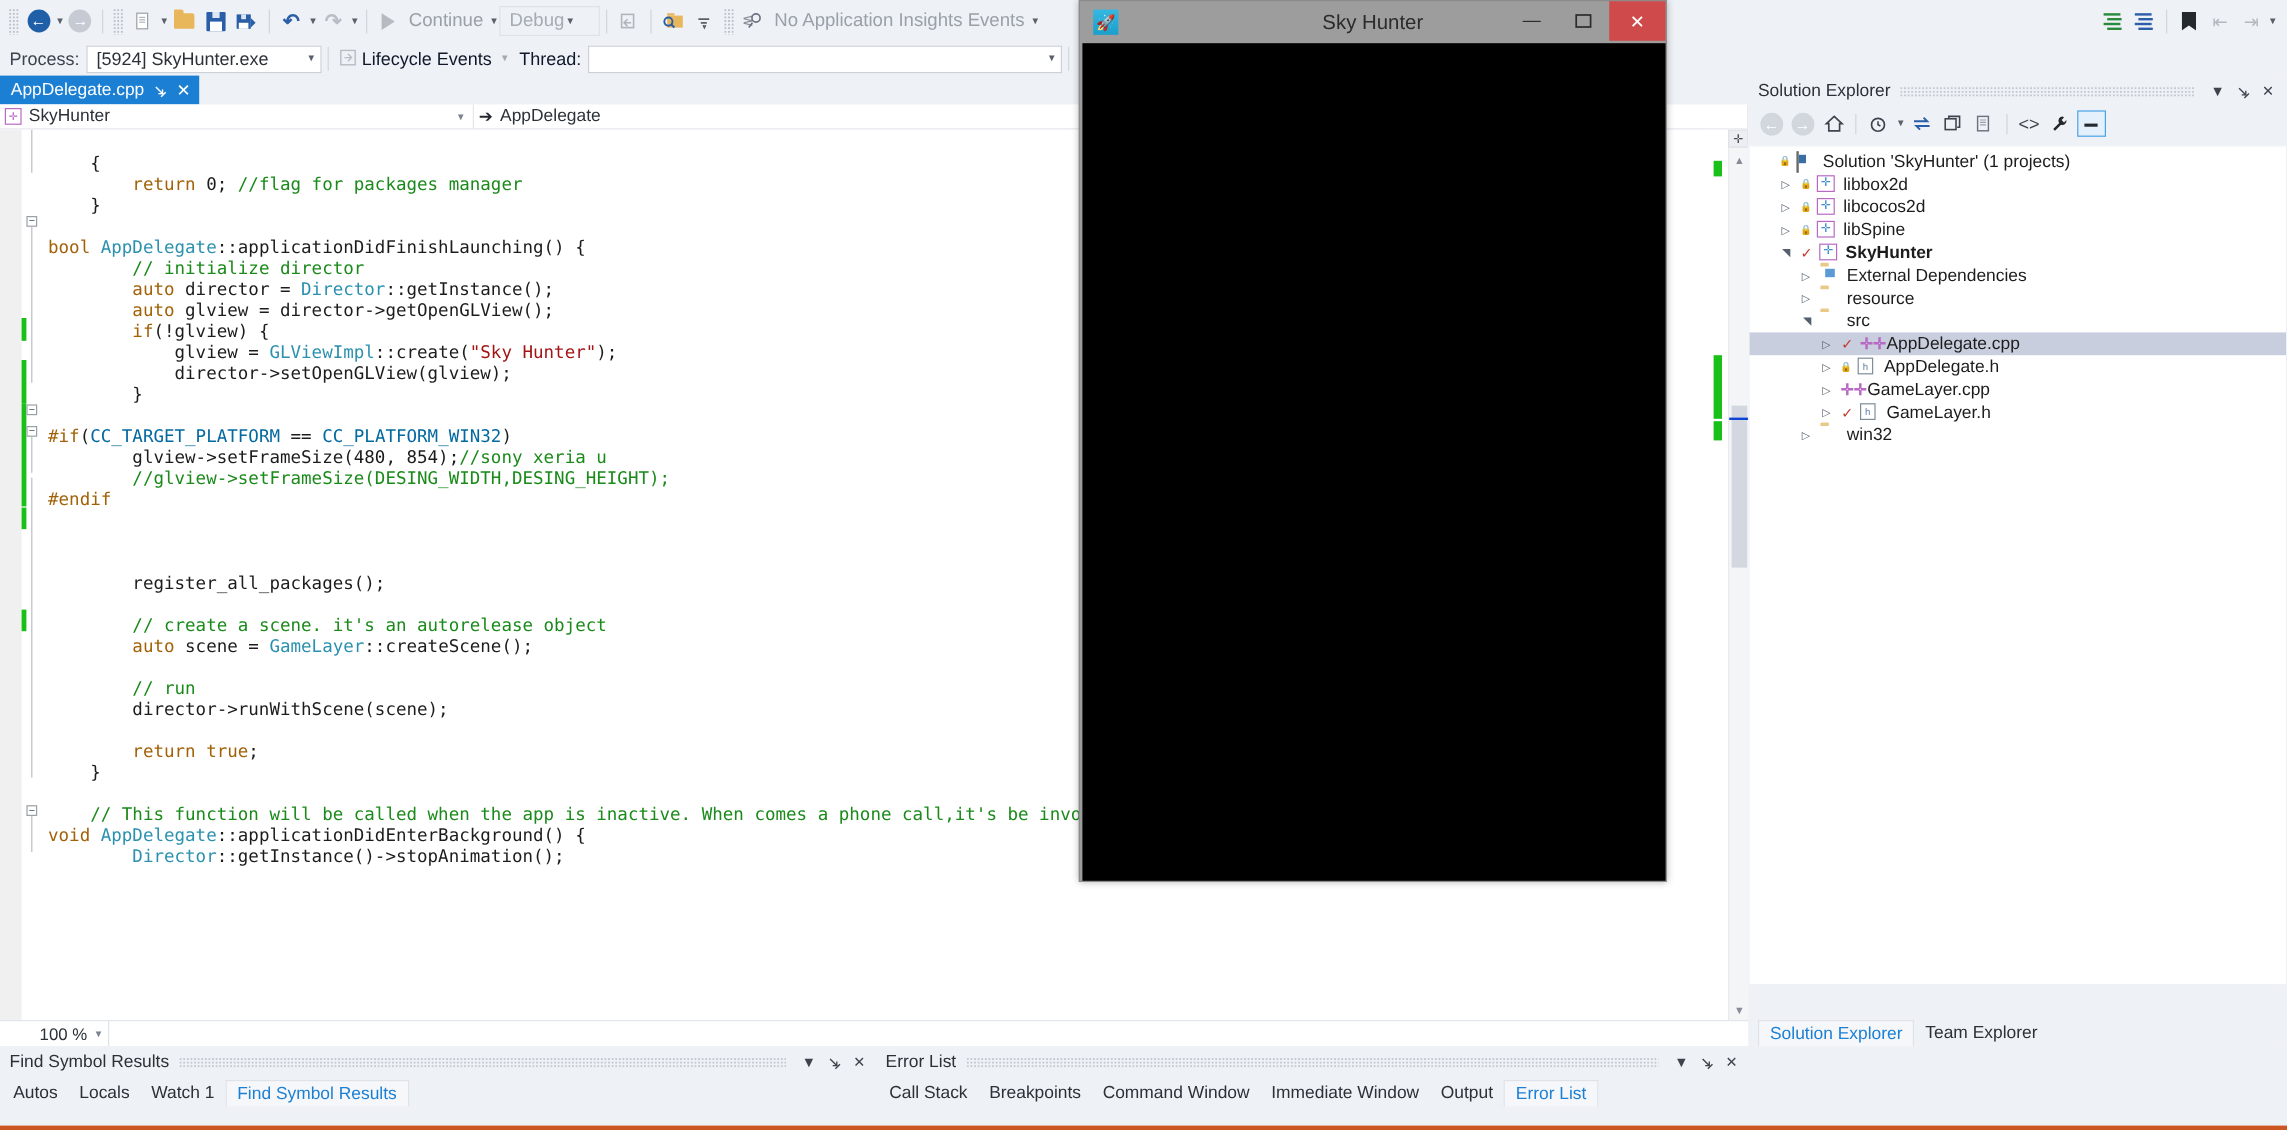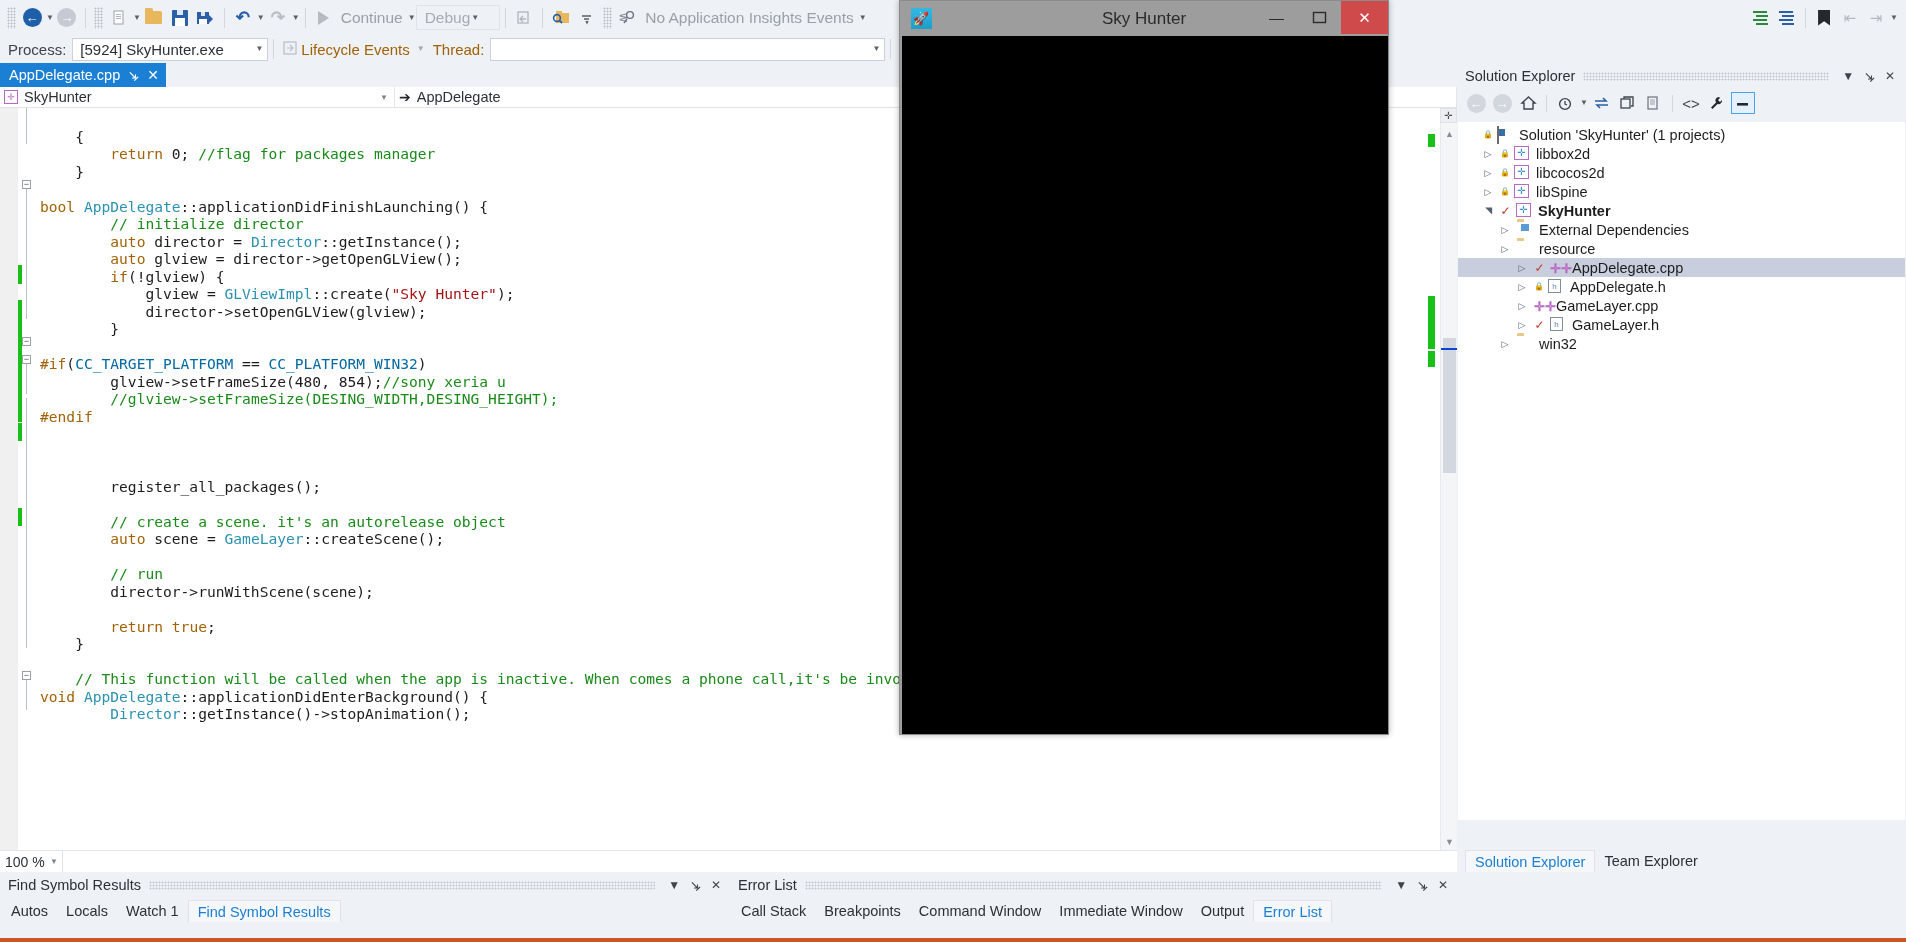--- a/index.html
+++ b/index.html
@@ -121,7 +121,7 @@
     padding-left: 8px; font-size: 15px; color: #3d444d;
   }
   .procbar .label { margin-right: 6px; white-space: nowrap; }
-  .procbar .label.dis { color: #a16207; }
+  .procbar .label.dis { color: #0f172a; }
   .combo-white {
     height: 23px; border: 1px solid #ccd0d8; background: #fff;
     display: flex; align-items: center; justify-content: space-between;

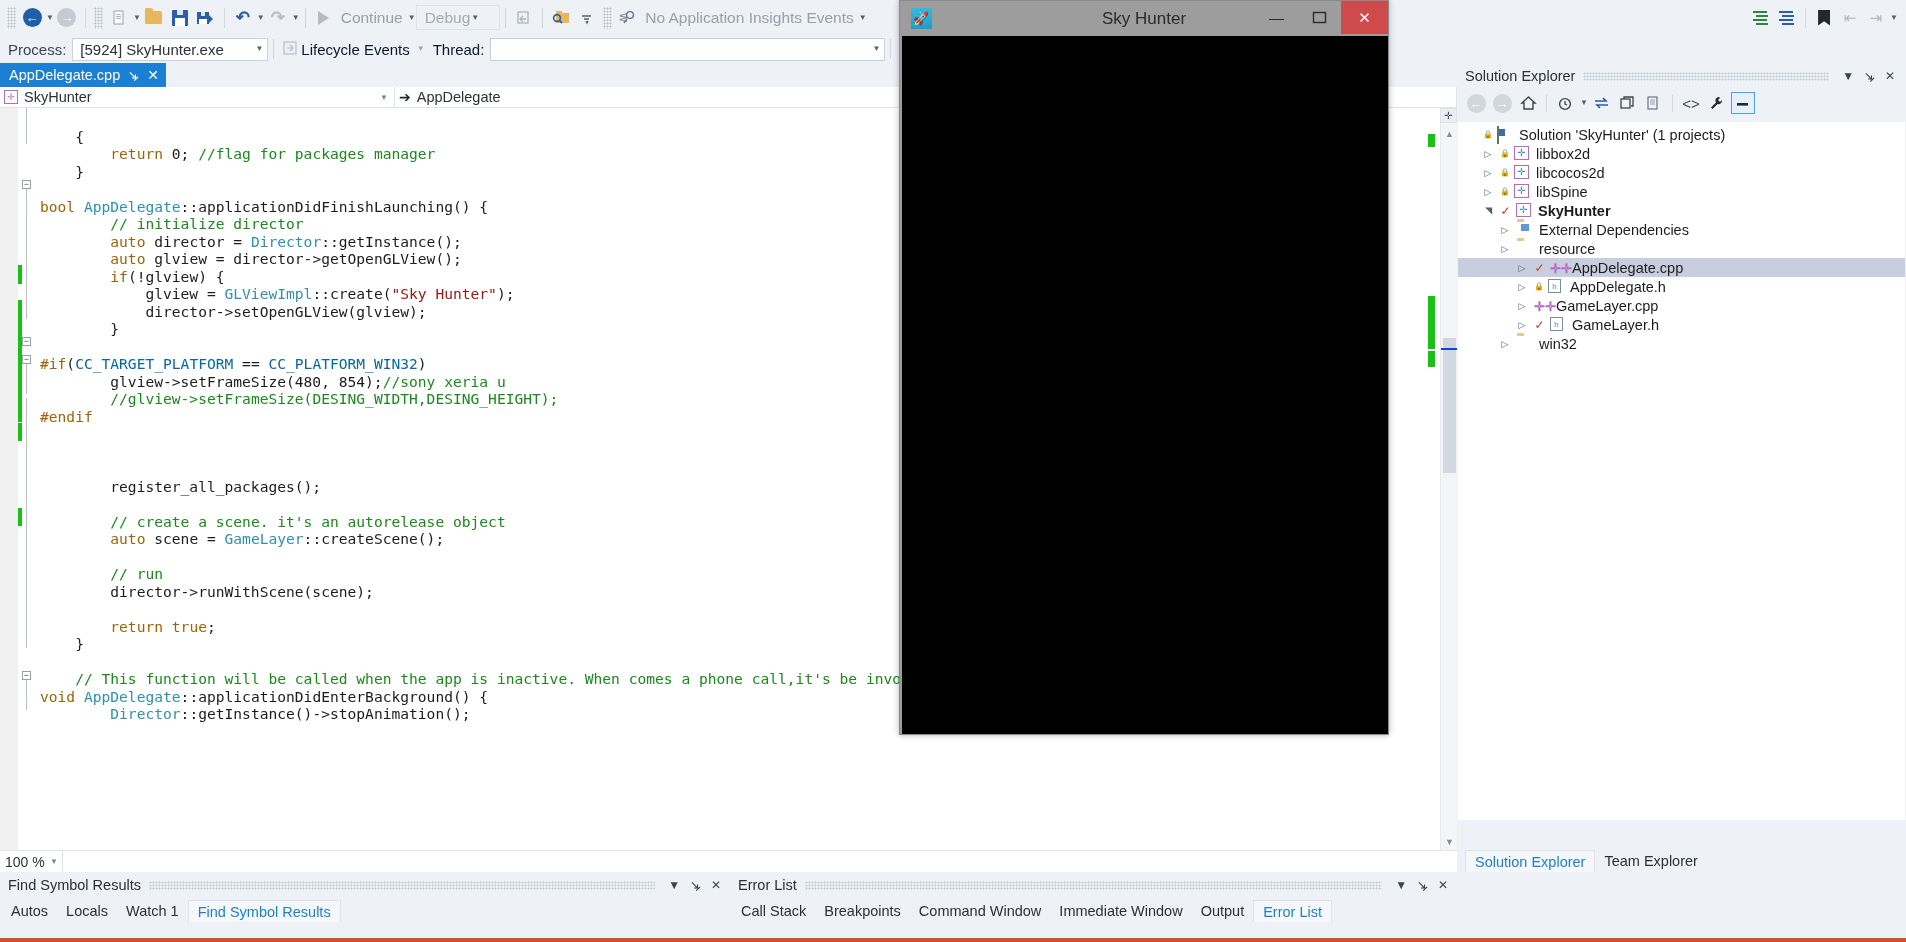--- a/index.html
+++ b/index.html
@@ -789,6 +789,11 @@
           <span class="t-ico"><span class="ic-folder2"></span></span>
           <span class="lbl">resource</span>
         </div>
+        <div class="tnode" style="padding-left: 40px;">
+          <span class="tw" style="transform: rotate(-90deg);">◢</span>
+          <span class="t-ico"><span class="ic-folder2"></span></span>
+          <span class="lbl">src</span>
+        </div>
         <div class="tnode selected" style="padding-left: 57px;">
           <span class="tw">▷</span>
           <span class="check-badge">✓</span>

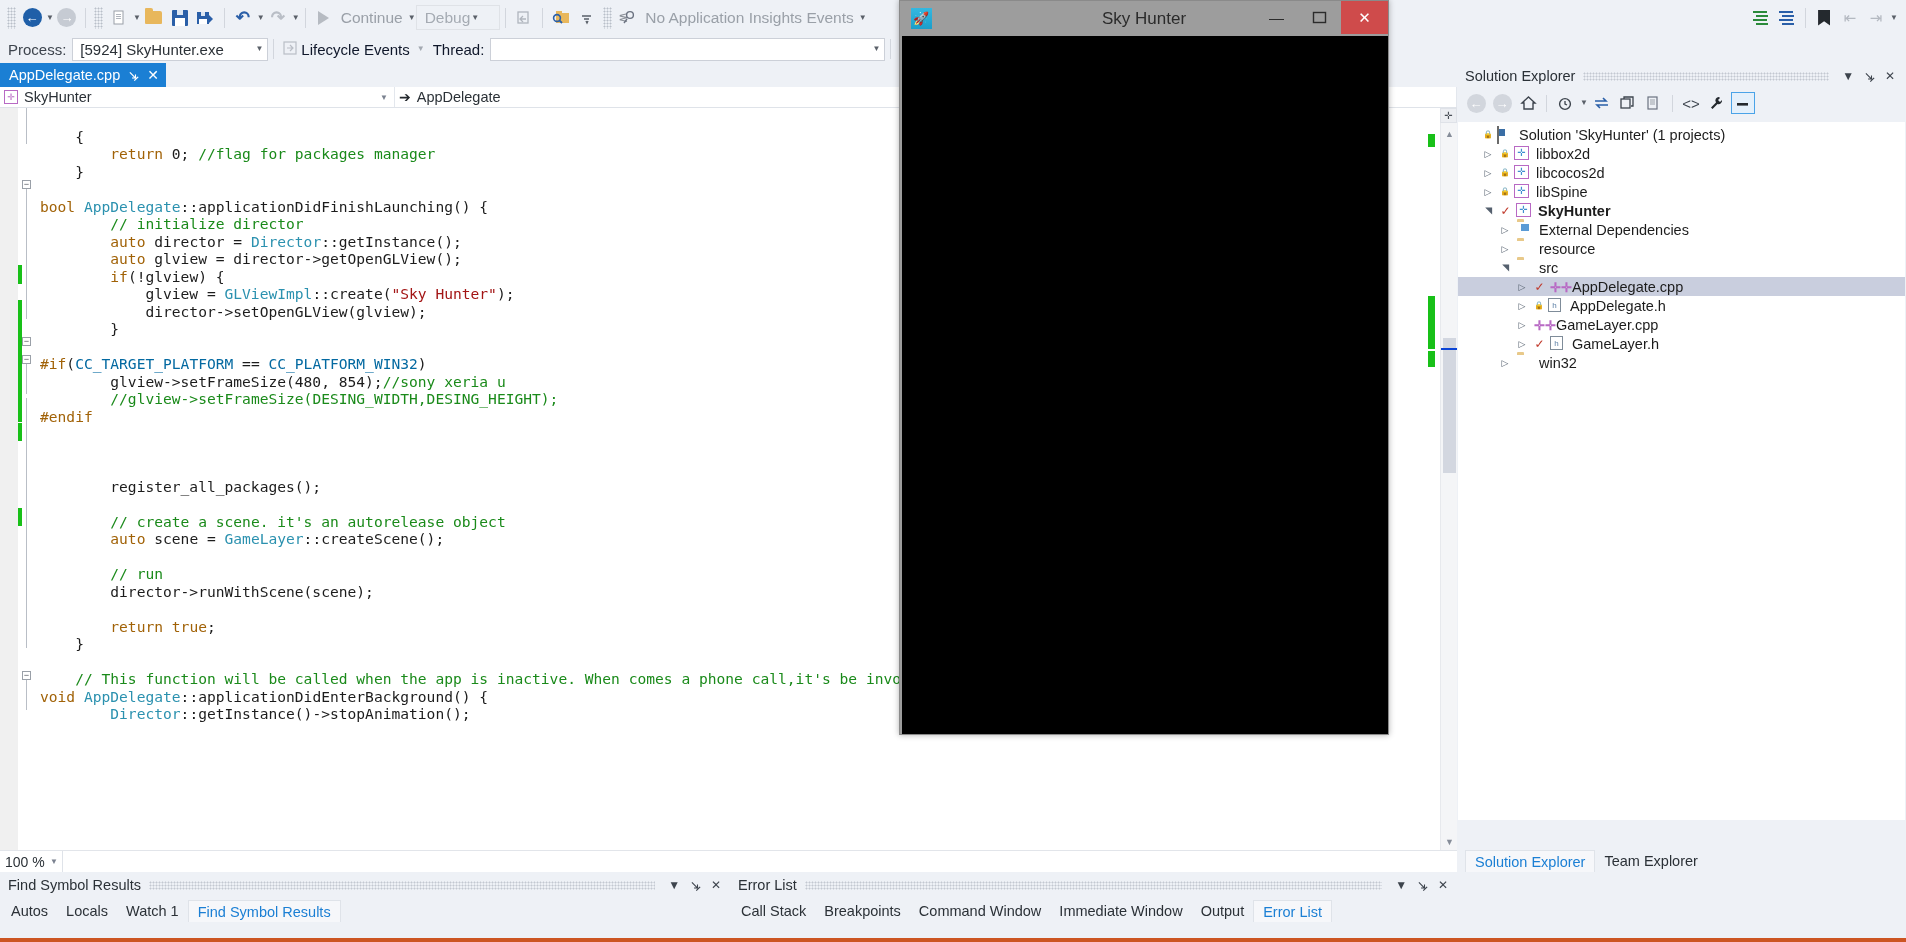--- a/index.html
+++ b/index.html
@@ -238,7 +238,7 @@
     position: absolute; left: 0; top: 850px;
     width: 1457px; height: 22px;
     background: #fff; border-top: 1px solid #e2e5ea;
-    display: flex; align-items: center;
+    display: flex; align-items: center; padding-left: 28px;
   }
   .zoom-combo {
     width: 63px; height: 21px;

